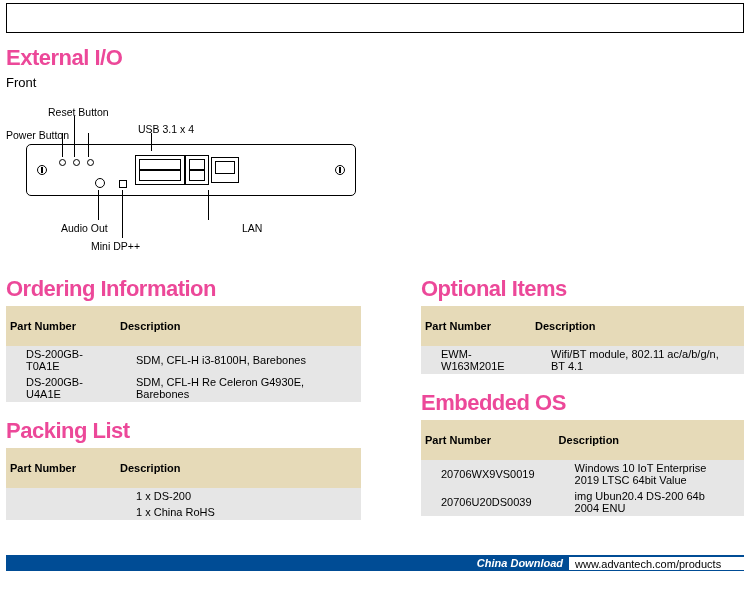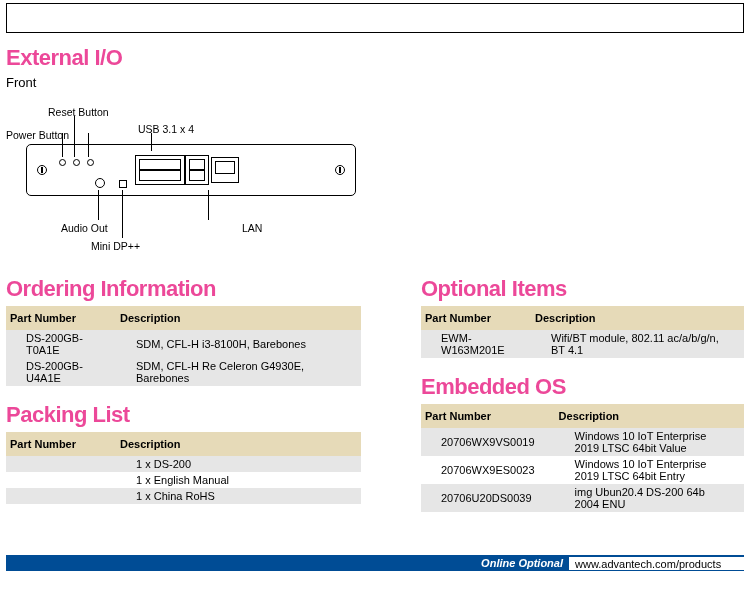--- a/index.html
+++ b/index.html
@@ -130,7 +130,7 @@
     background: #e6dab8;
     text-align: left;
     font-weight: bold;
-    padding: 6px 4px;
+    padding: 14px 4px;
   }
   td {
     padding: 2px 20px;

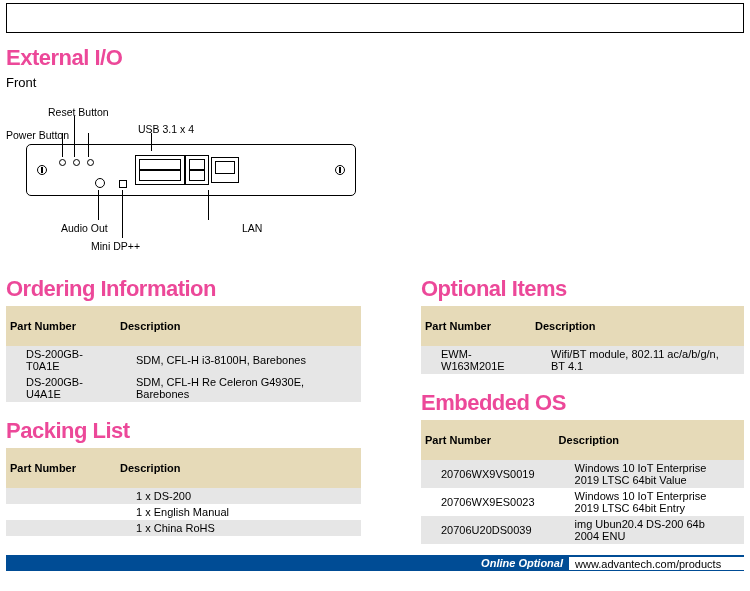--- a/index.html
+++ b/index.html
@@ -286,10 +286,6 @@
                 <td>20706WX9VS0019</td>
                 <td>Windows 10 IoT Enterprise 2019 LTSC 64bit Value</td>
               </tr>
-          <tr class="even">
-                <td>20706WX9ES0023</td>
-                <td>Windows 10 IoT Enterprise 2019 LTSC 64bit Entry</td>
-              </tr>
           <tr class="odd">
                 <td>20706U20DS0039</td>
                 <td>img Ubun20.4 DS-200 64b 2004 ENU</td>

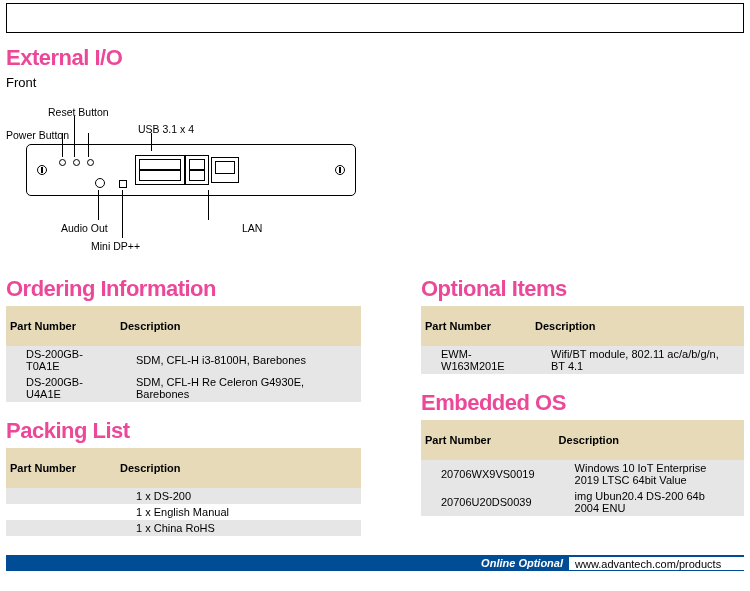--- a/index.html
+++ b/index.html
@@ -244,10 +244,6 @@
                 <td></td>
                 <td>1 x DS-200</td>
               </tr>
-          <tr class="even">
-                <td></td>
-                <td>1 x English Manual</td>
-              </tr>
           <tr class="odd">
                 <td></td>
                 <td>1 x China RoHS</td>

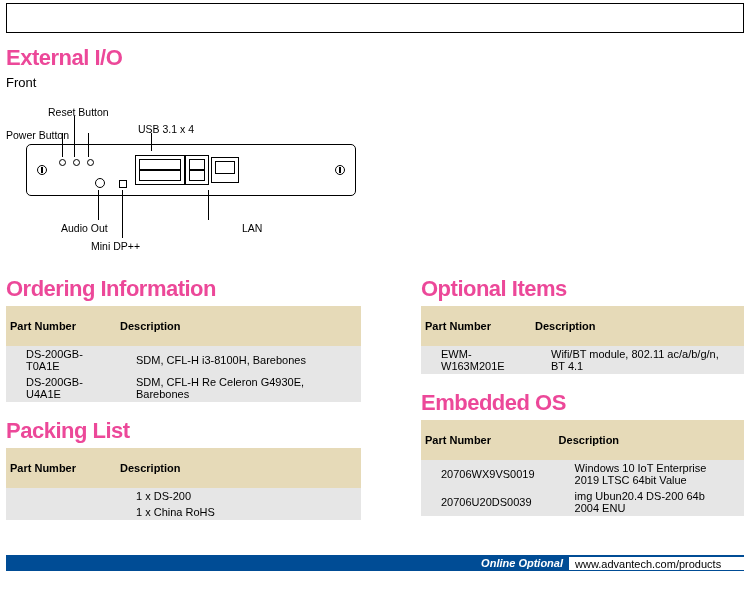--- a/index.html
+++ b/index.html
@@ -294,7 +294,7 @@
 </div>
 
 <div class="footer">
-  <span class="od-label">Online Optional</span>
+  <span class="od-label">China Download</span>
   <span class="url-box">www.advantech.com/products</span>
 </div>
 

